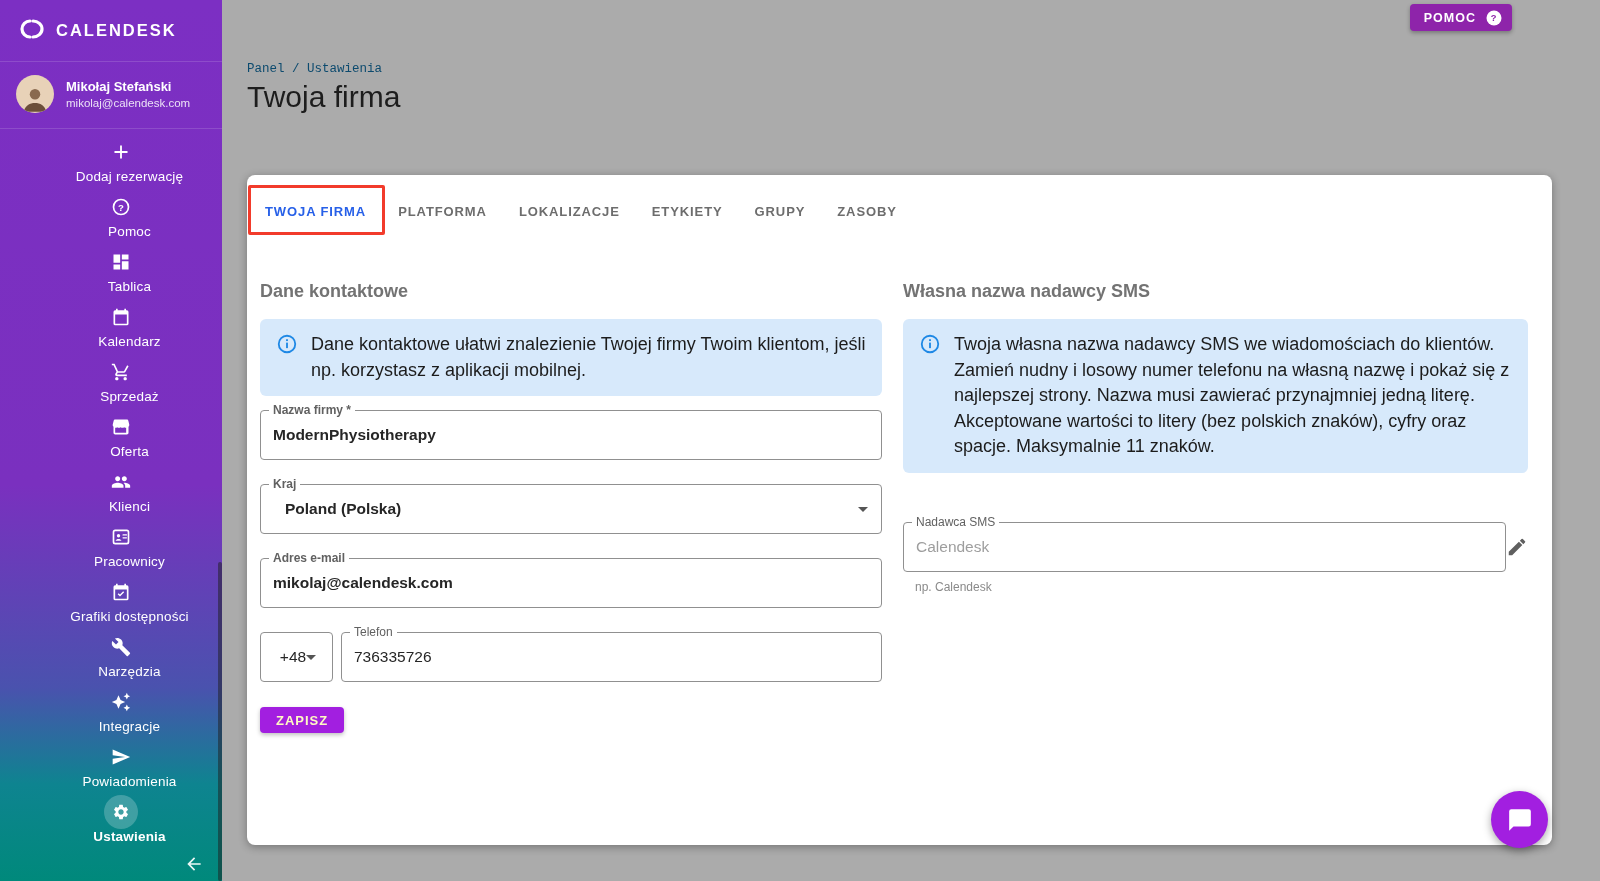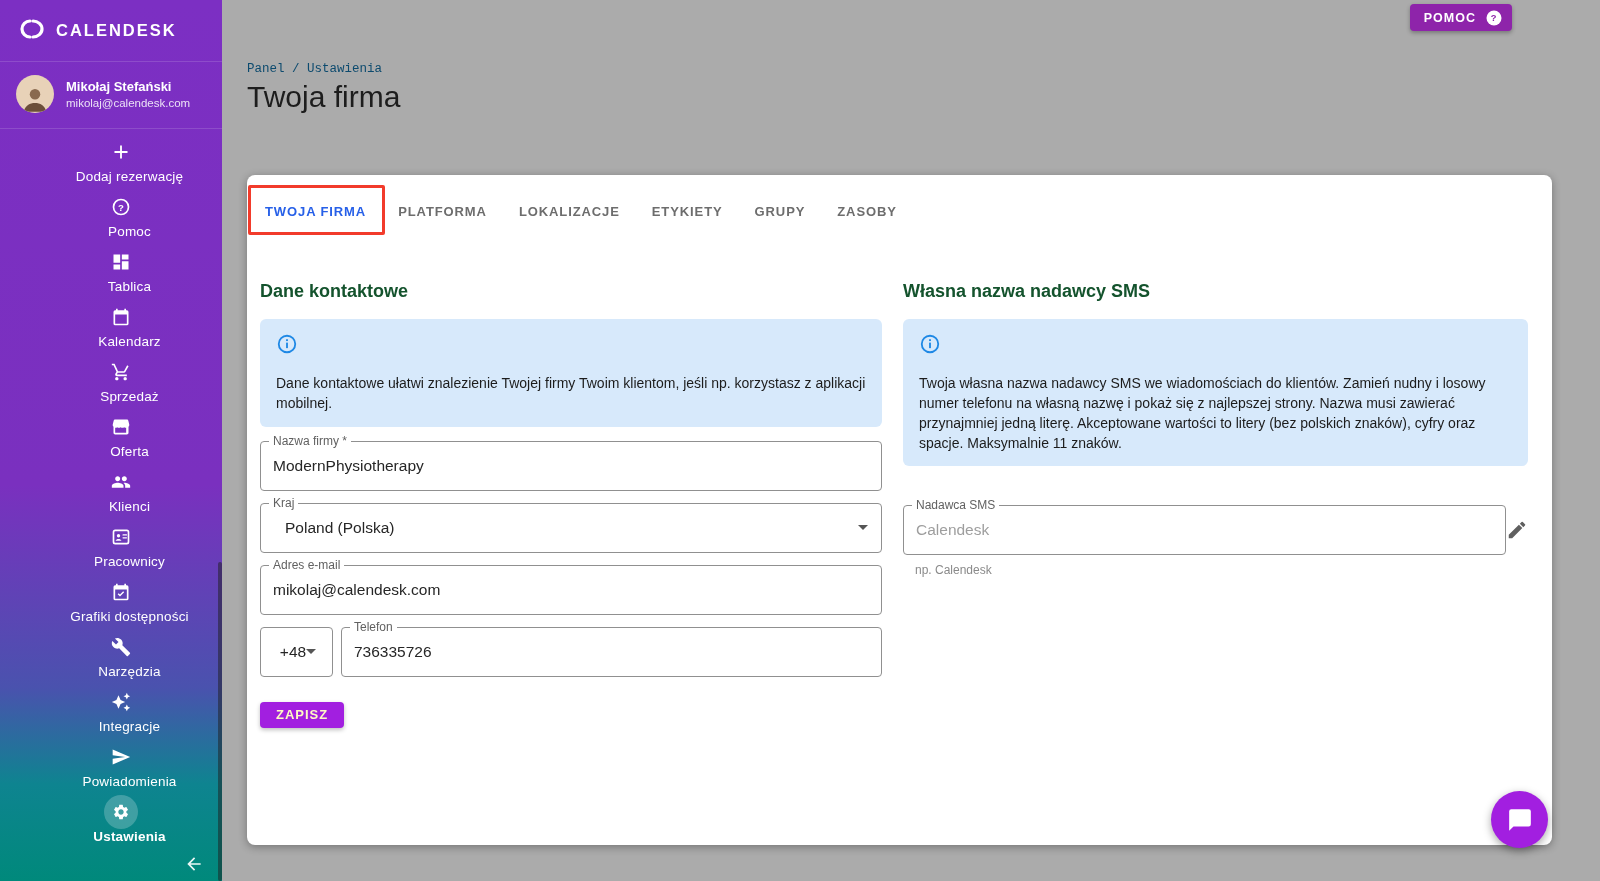--- a/index.html
+++ b/index.html
@@ -47,7 +47,7 @@
     border-radius:2px; pointer-events:none; }
 
   .card-body { padding:46px 24px 0 13px; display:grid; grid-template-columns:622px 1fr; column-gap:21px; }
-  .section-heading { font-size:18px; font-weight:700; color:#14532d; margin-bottom:17px; }
+  .section-heading { font-size:18px; font-weight:700; color:#737373; margin-bottom:17px; }
   .info-box { background:#d7e9fb; border-radius:6px; padding:13px 16px; display:flex; gap:13px;
     font-size:14px; line-height:1.42; color:#1c1c1c;flex-direction:column; }
   .info-box svg { width:22px; height:22px; flex-shrink:0; margin-top:1px; }

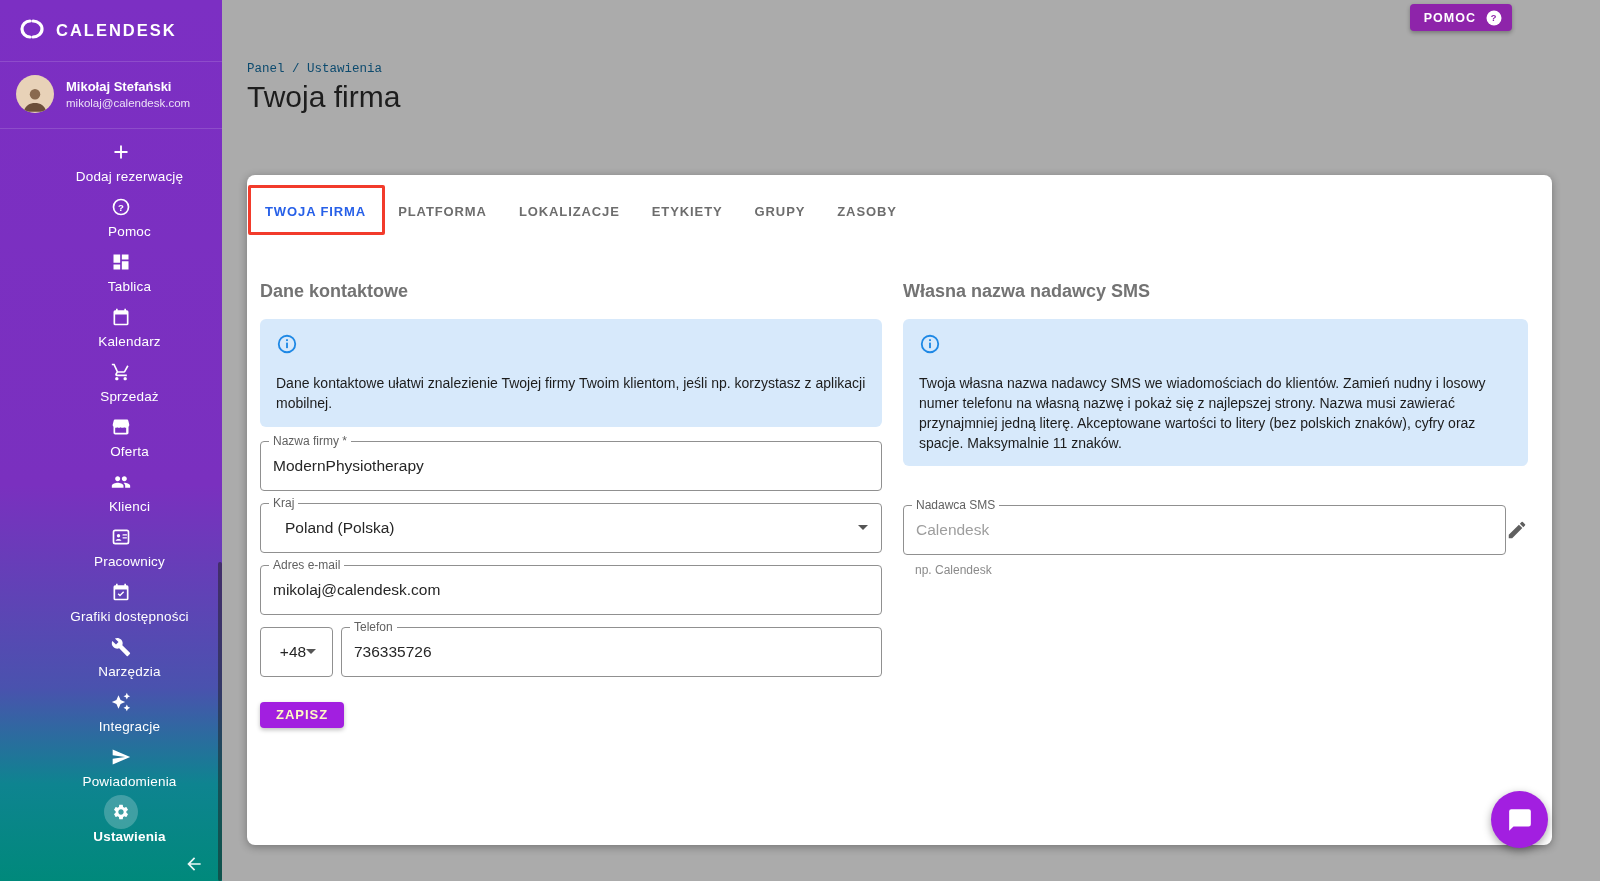--- a/index.html
+++ b/index.html
@@ -49,7 +49,7 @@
   .card-body { padding:46px 24px 0 13px; display:grid; grid-template-columns:622px 1fr; column-gap:21px; }
   .section-heading { font-size:18px; font-weight:700; color:#737373; margin-bottom:17px; }
   .info-box { background:#d7e9fb; border-radius:6px; padding:13px 16px; display:flex; gap:13px;
-    font-size:14px; line-height:1.42; color:#1c1c1c;flex-direction:column; }
+    font-size:18px; line-height:1.42; color:#1c1c1c; }
   .info-box svg { width:22px; height:22px; flex-shrink:0; margin-top:1px; }
 
   .fields { margin-top:14px; }

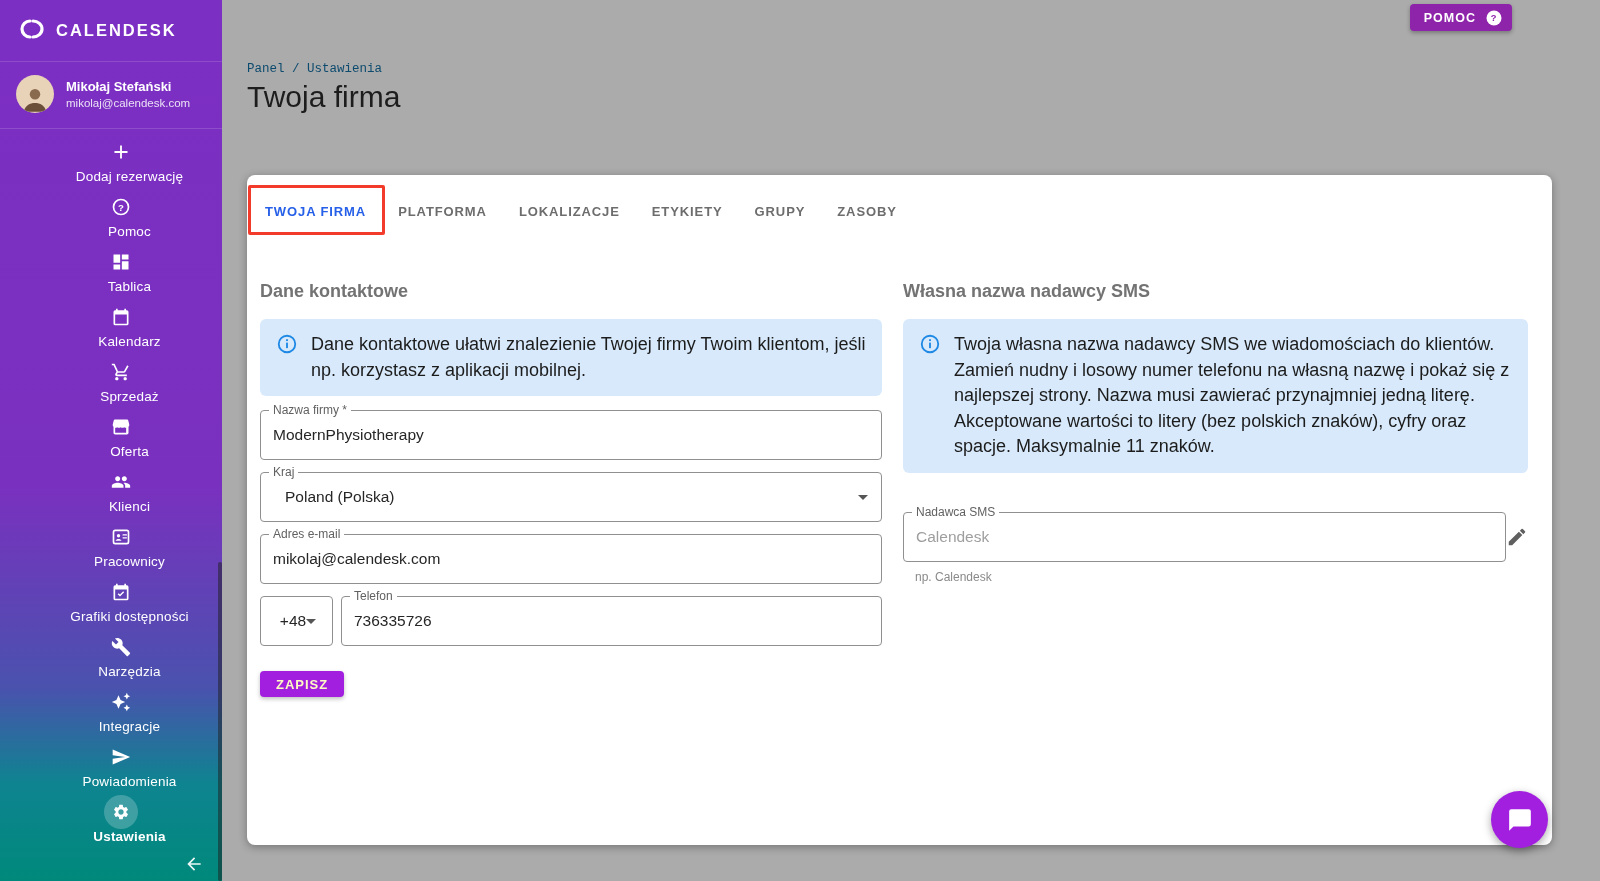--- a/index.html
+++ b/index.html
@@ -58,7 +58,7 @@
   .field .flabel { position:absolute; top:-8px; left:8px; background:#fff; padding:0 4px; font-size:12px; color:#616161; white-space:nowrap; }
   .field .fvalue { font-size:15.5px; color:#262626; }
   .field.ghost .fvalue { color:#9e9e9e; }
-  .mb24 { margin-bottom:12px; }
+  .mb24 { margin-bottom:24px;font-weight:bold; }
   .form-row { display:grid; grid-template-columns:249px 130px 1fr; column-gap:23px; margin-bottom:24px; }
   .phone-row { display:grid; grid-template-columns:73px 1fr; column-gap:8px; }
   .caret { position:absolute; right:13px; width:0; height:0; border-left:5px solid transparent; border-right:5px solid transparent; border-top:5px solid #555; }

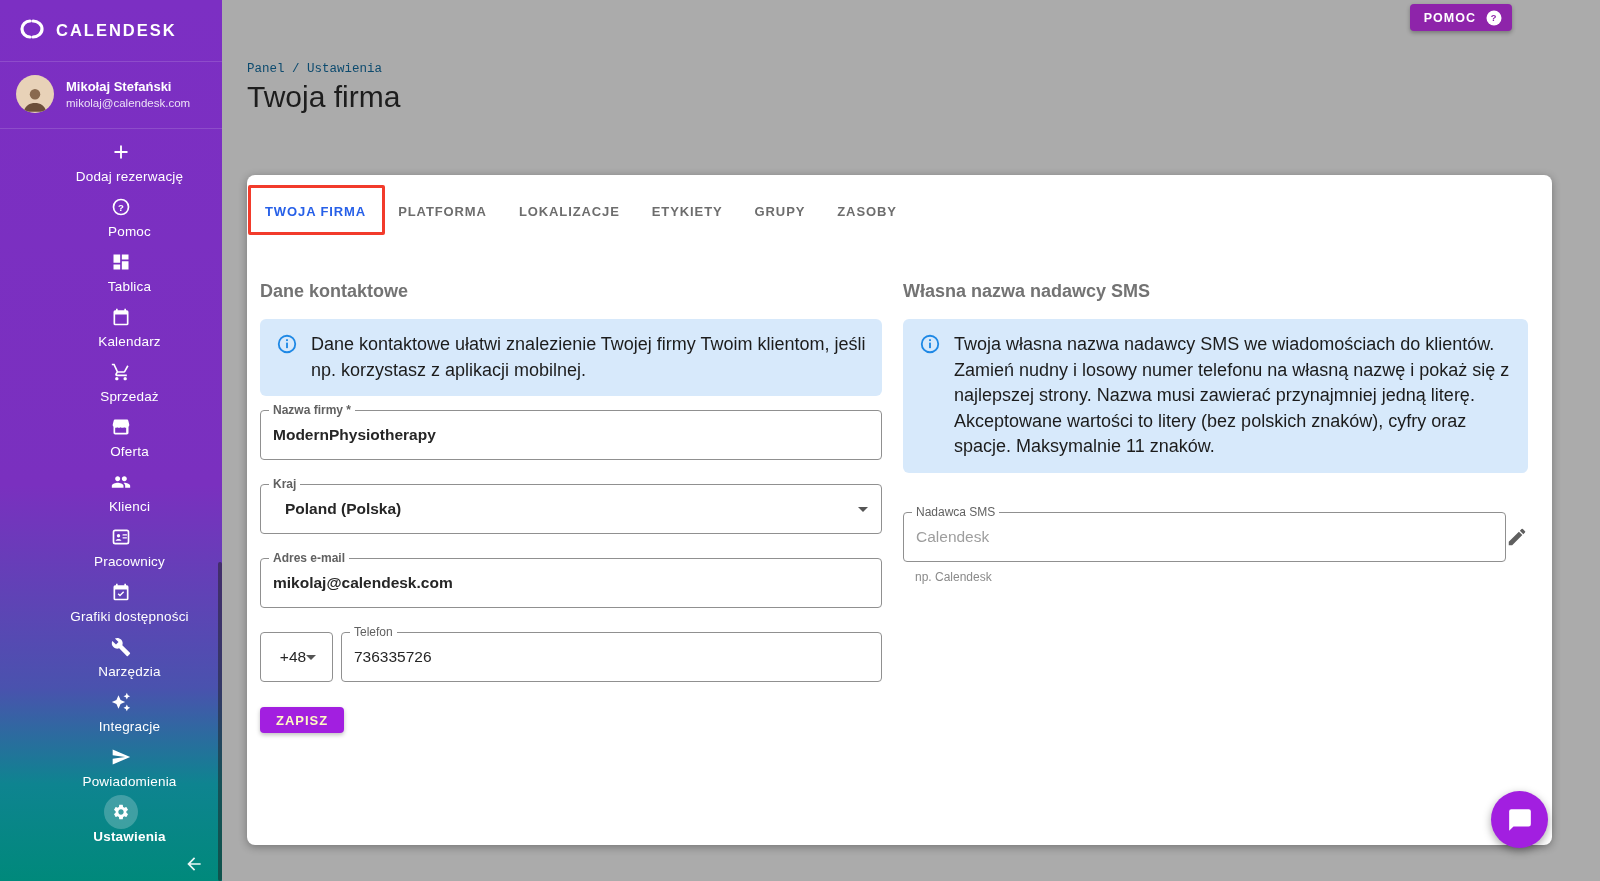--- a/index.html
+++ b/index.html
@@ -68,7 +68,7 @@
   .save-btn { margin-top:25px; height:26px; padding:0 16px; background:#a21fe0; color:#fef9c3; border:none; border-radius:4px;
     font-size:13px; font-weight:700; letter-spacing:1px; cursor:pointer; box-shadow:0 2px 4px rgba(0,0,0,.25); font-family:inherit; }
 
-  .sms-field-row { margin-top:39px; display:flex; align-items:center; }
+  .sms-field-row { margin-top:49px; display:flex; align-items:center; }
   .sms-field-row .field { flex:1; }
   .pencil { width:22px; height:22px; color:#5f5f5f; cursor:pointer; flex-shrink:0; }
   .helper-text { margin:8px 0 0 12px; font-size:12px; color:#8a8a8a; }

